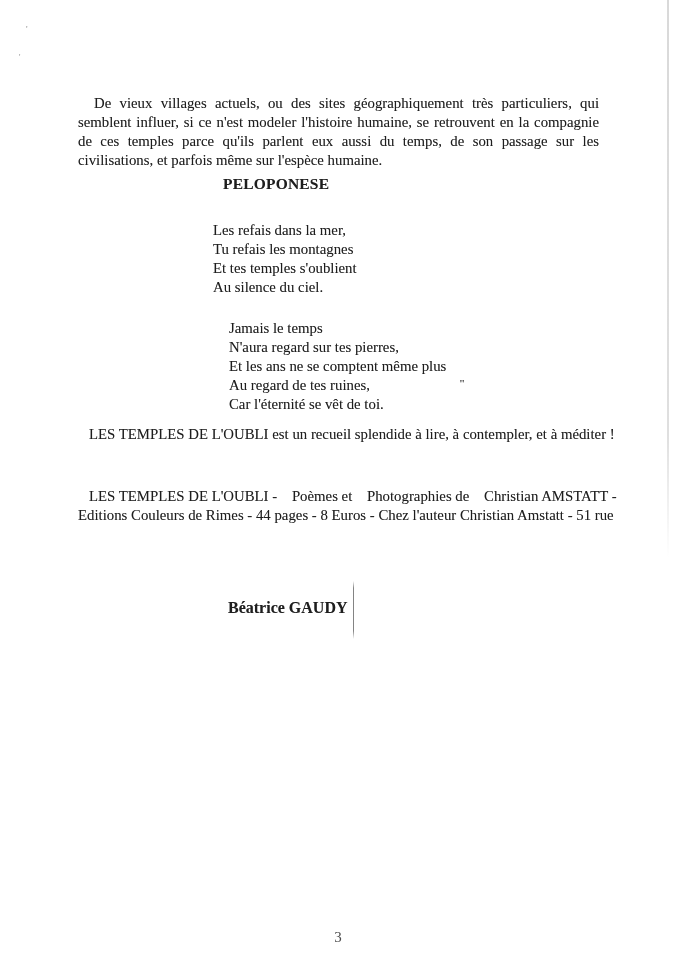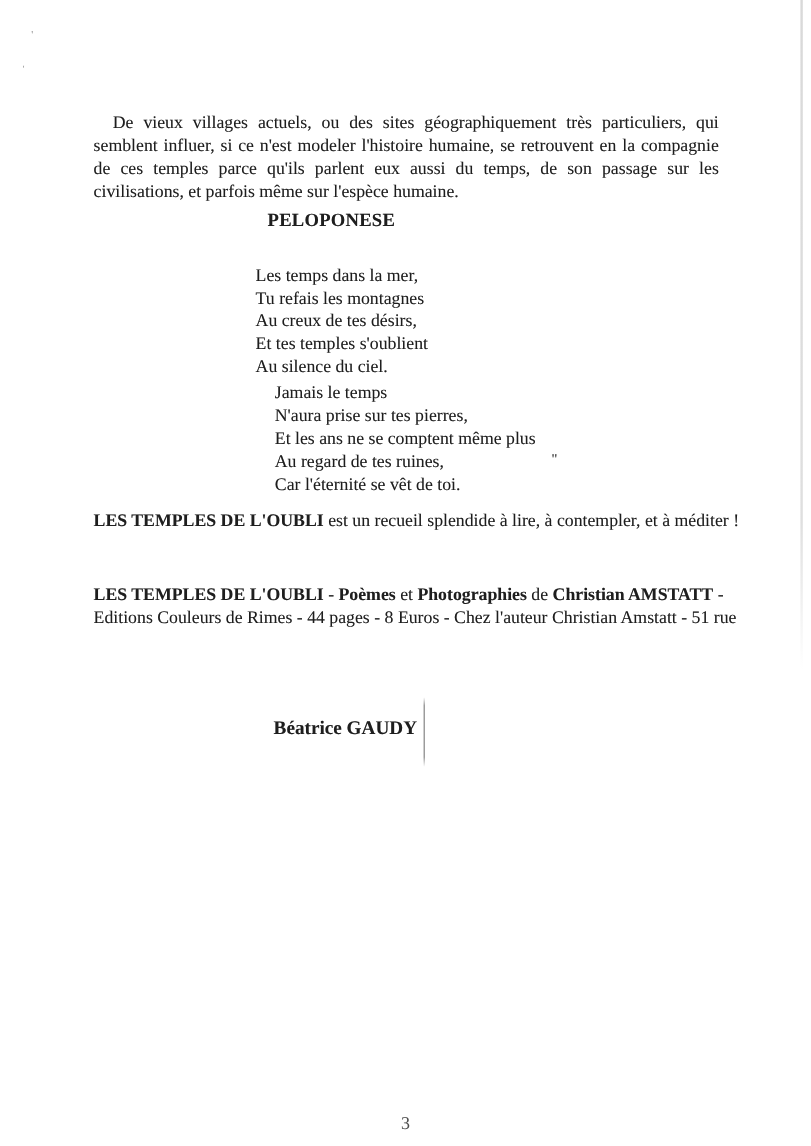--- a/index.html
+++ b/index.html
@@ -111,7 +111,7 @@
   <h2 class="abs body-text poem-title" style="margin:0;">PELOPONESE</h2>
 
   <div class="abs body-text stanza-1">
-      <div>Les temps dans la mer,</div>
+      <div>Les refais dans la mer,</div>
       <div>Tu refais les montagnes</div>
       <div>Au creux de tes désirs,</div>
       <div>Et tes temples s'oublient</div>

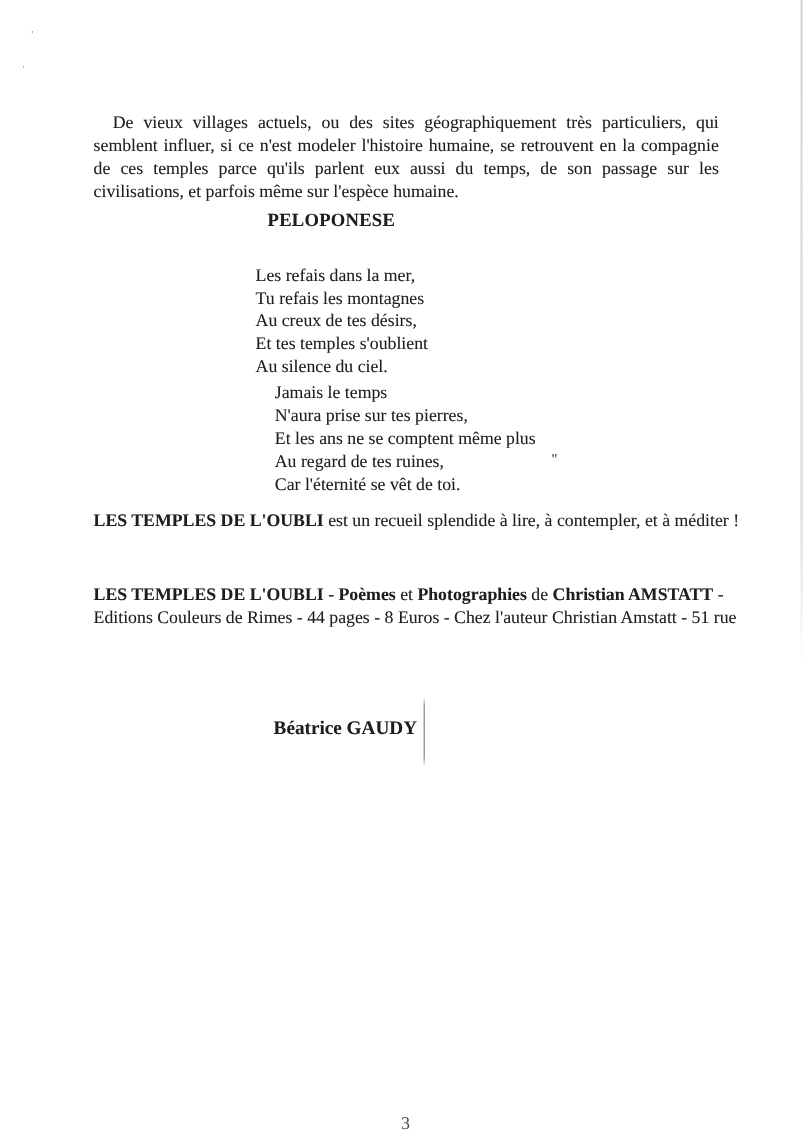--- a/index.html
+++ b/index.html
@@ -113,7 +113,6 @@
   <div class="abs body-text stanza-1">
       <div>Les refais dans la mer,</div>
       <div>Tu refais les montagnes</div>
-      <div>Au creux de tes désirs,</div>
       <div>Et tes temples s'oublient</div>
       <div>Au silence du ciel.</div>
     </div>

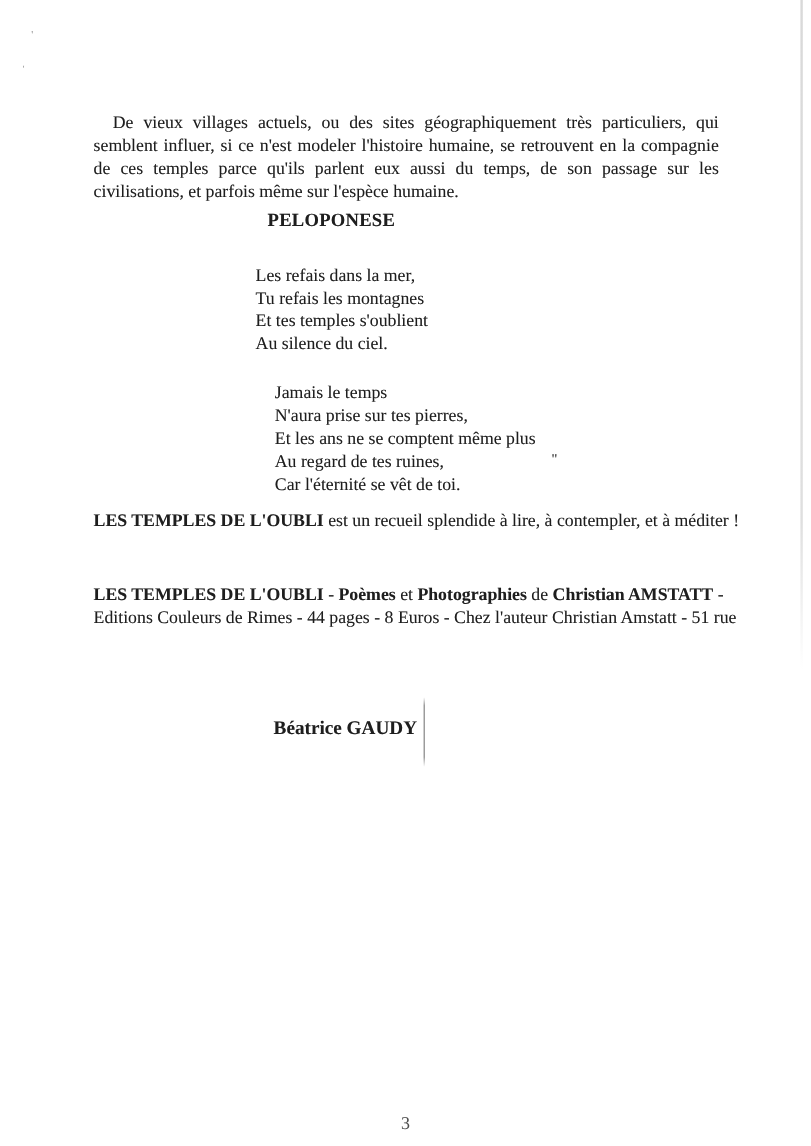--- a/index.html
+++ b/index.html
@@ -119,7 +119,7 @@
 
   <div class="abs body-text stanza-2">
       <div>Jamais le temps</div>
-      <div>N'aura prise sur tes pierres,</div>
+      <div>N'aura regard sur tes pierres,</div>
       <div>Et les ans ne se comptent même plus</div>
       <div>Au regard de tes ruines,</div>
       <div>Car l'éternité se vêt de toi.</div>

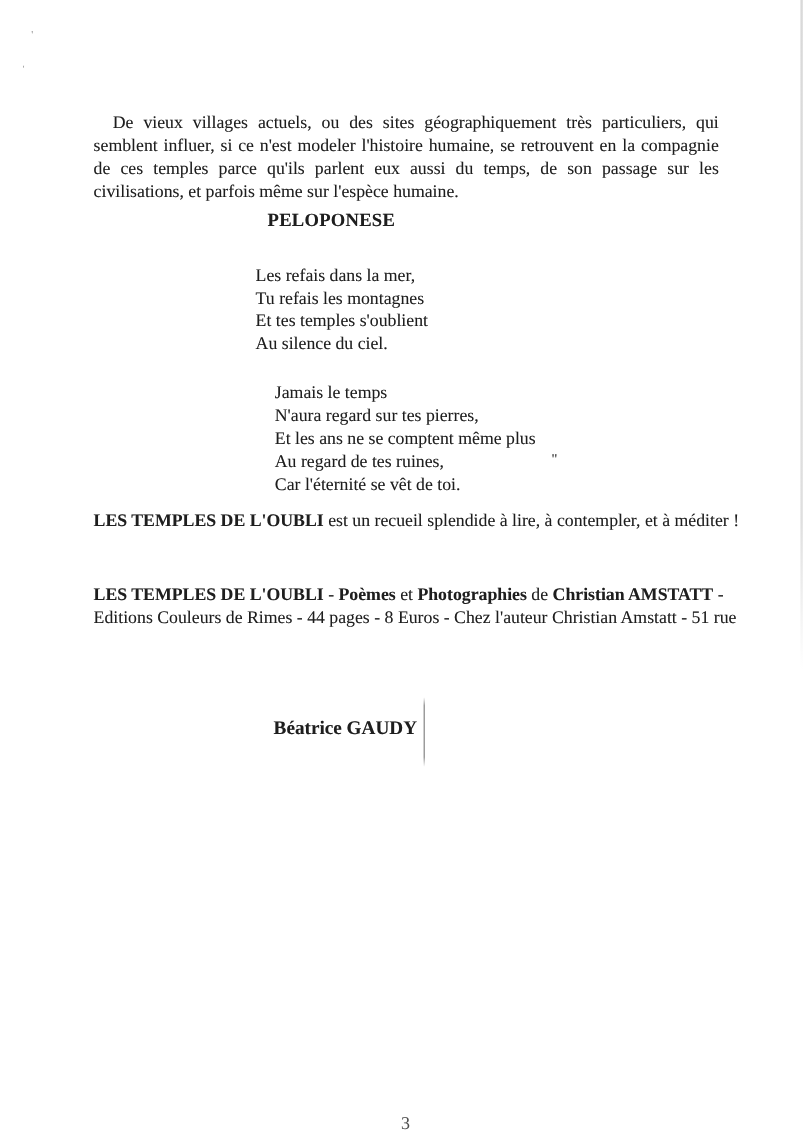--- a/index.html
+++ b/index.html
@@ -49,7 +49,7 @@
   }
   .review-line { left: 78px; top: 425px; width: 540px; }
   .details { left: 78px; top: 487px; width: 540px; }
-  .bold { font-weight: bold; }
+  .bold { font-weight: normal; margin-left: 11px; }
 
   .signature {
     left: 228px;

